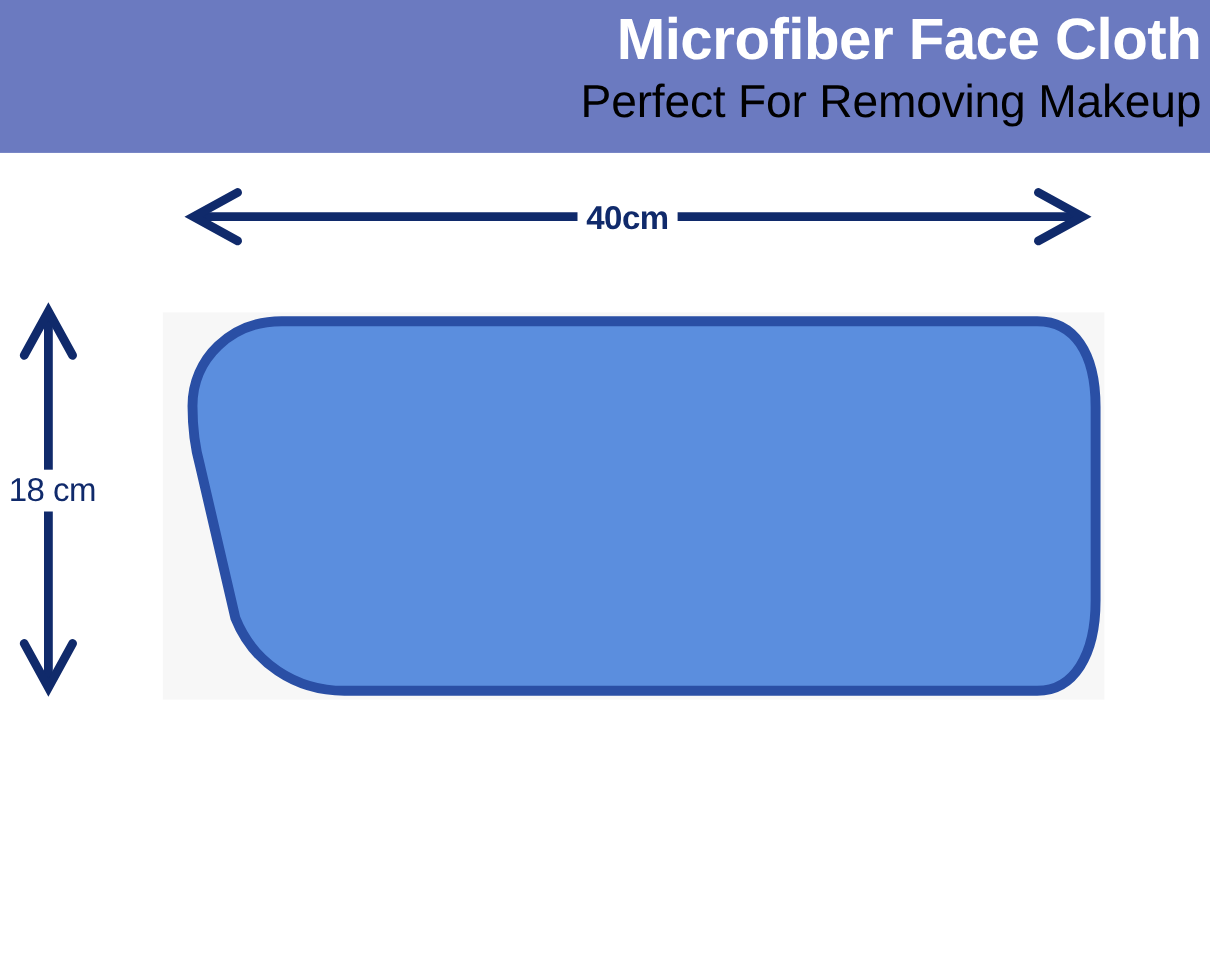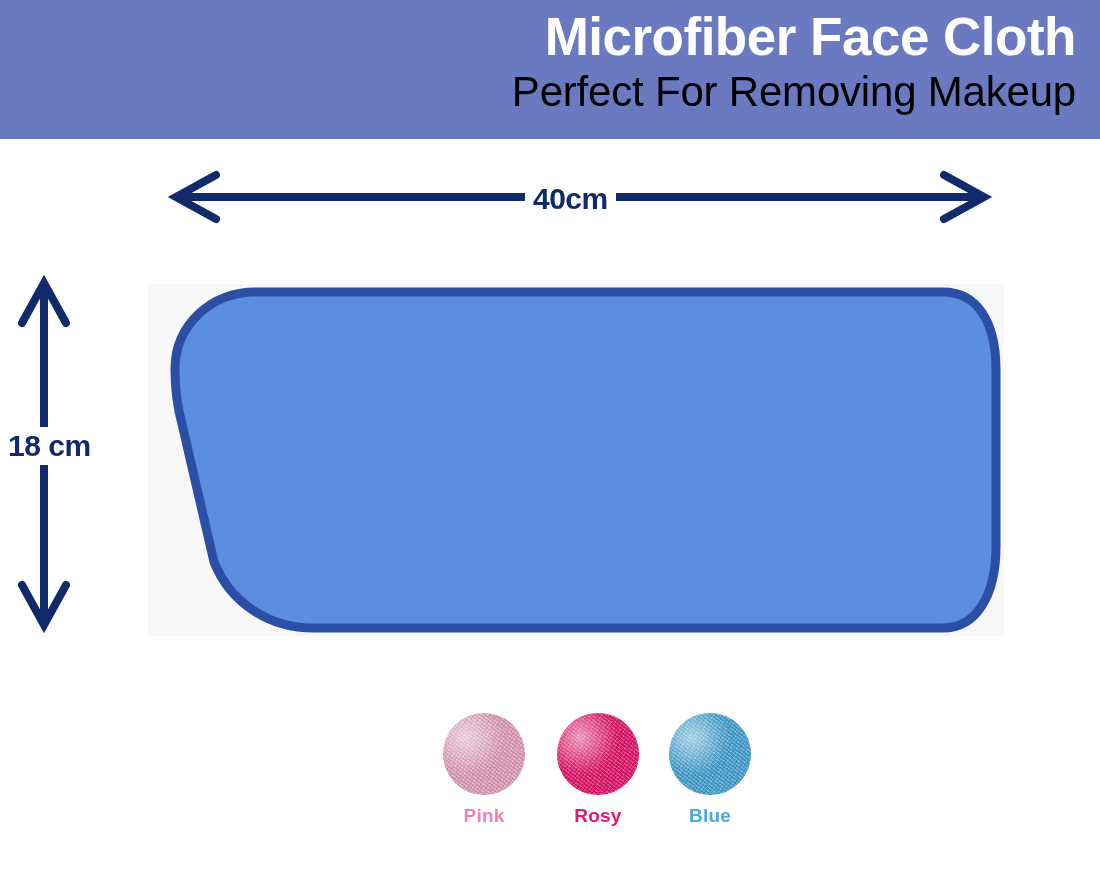--- a/index.html
+++ b/index.html
@@ -33,7 +33,7 @@
   }
   .header-inner {
     position: absolute;
-    right: 24px;
+    right: 8px;
     top: 6px;
     text-align: right;
   }

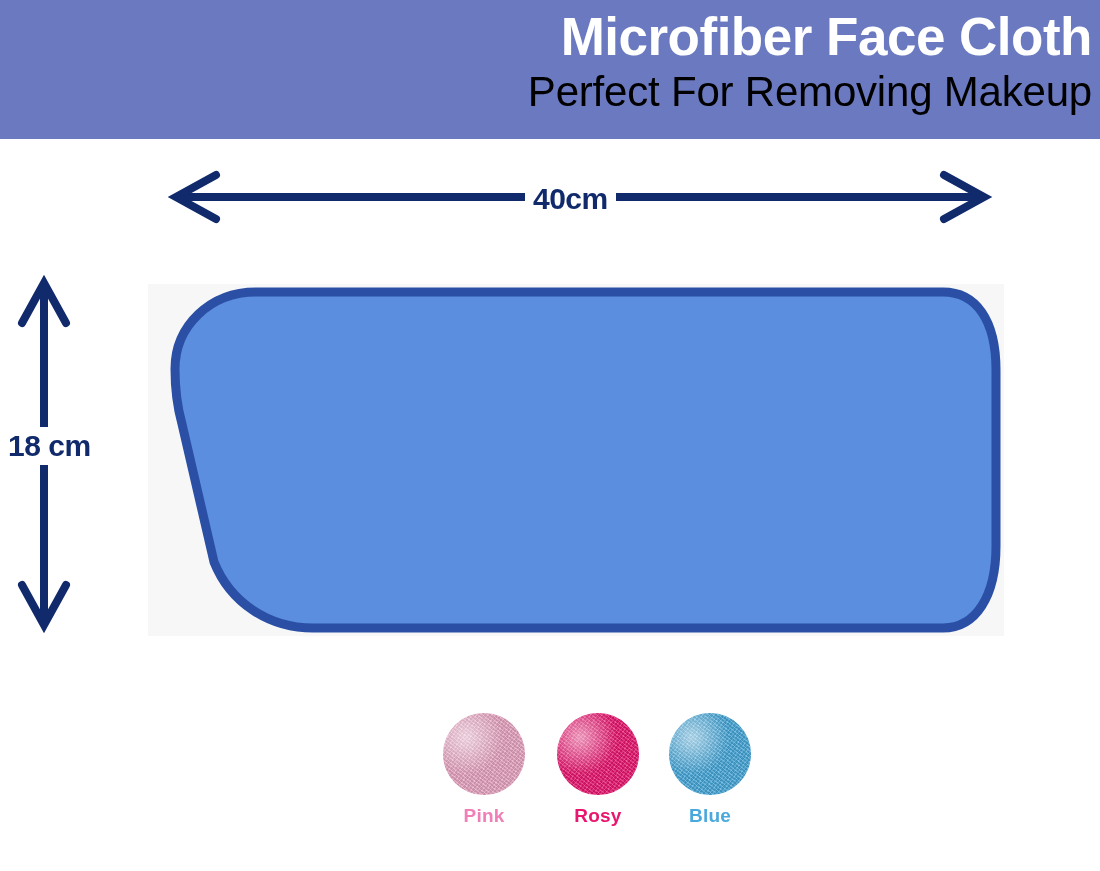--- a/index.html
+++ b/index.html
@@ -107,7 +107,7 @@
     left: 6px;
     top: 288px;
     font-size: 30px;
-    font-weight: bold;
+    font-weight: normal;
     color: #102a6b;
     background: #ffffff;
     padding: 2px 2px;

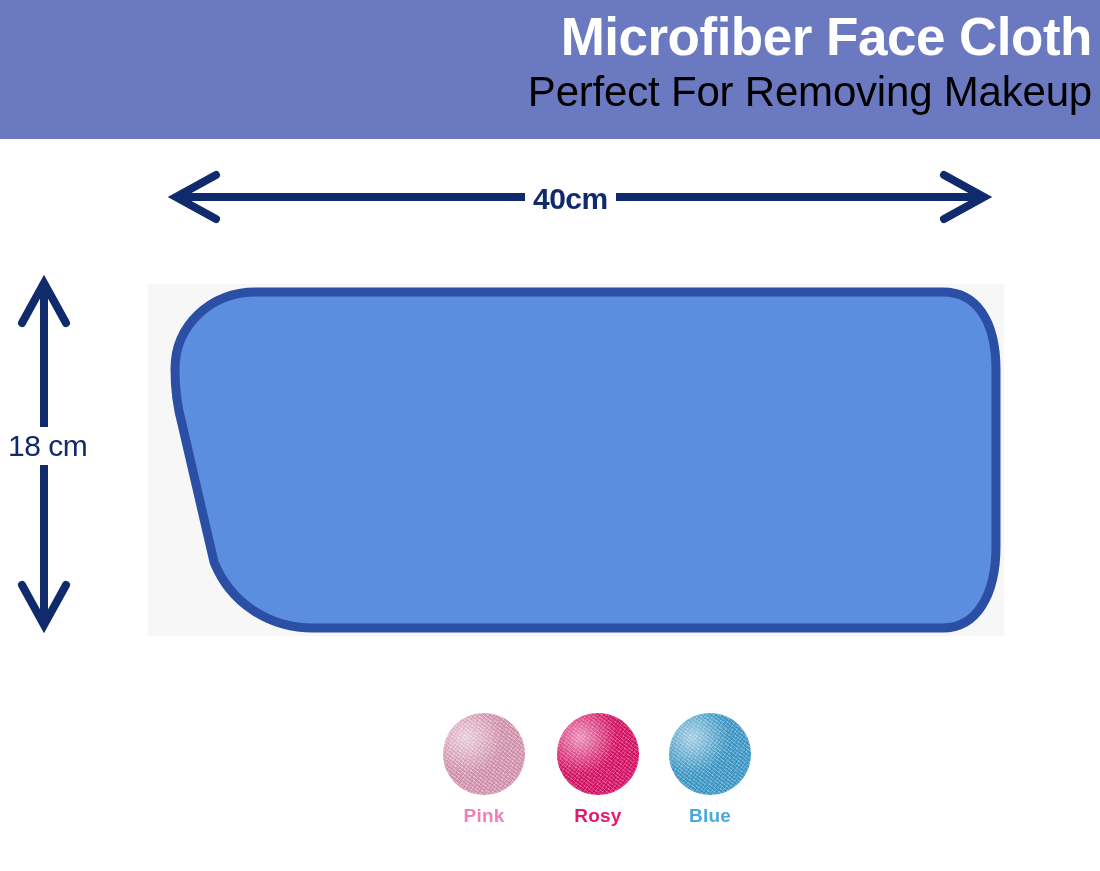--- a/index.html
+++ b/index.html
@@ -203,20 +203,6 @@
     <div class="label-height">18 cm</div>
   </div>
 
-  <div class="swatches">
-    <div class="swatch" id="swatch-0">
-      <div class="swatch-dot" style="background:#e6a3c0"></div>
-      <div class="swatch-label" style="color:#f07fb8">Pink</div>
-    </div>
-    <div class="swatch" id="swatch-1">
-      <div class="swatch-dot" style="background:#e8166f"></div>
-      <div class="swatch-label" style="color:#e8166f">Rosy</div>
-    </div>
-    <div class="swatch" id="swatch-2">
-      <div class="swatch-dot" style="background:#46a6d8"></div>
-      <div class="swatch-label" style="color:#4aa9dc">Blue</div>
-    </div>
-  </div>
 
 </div>
 

